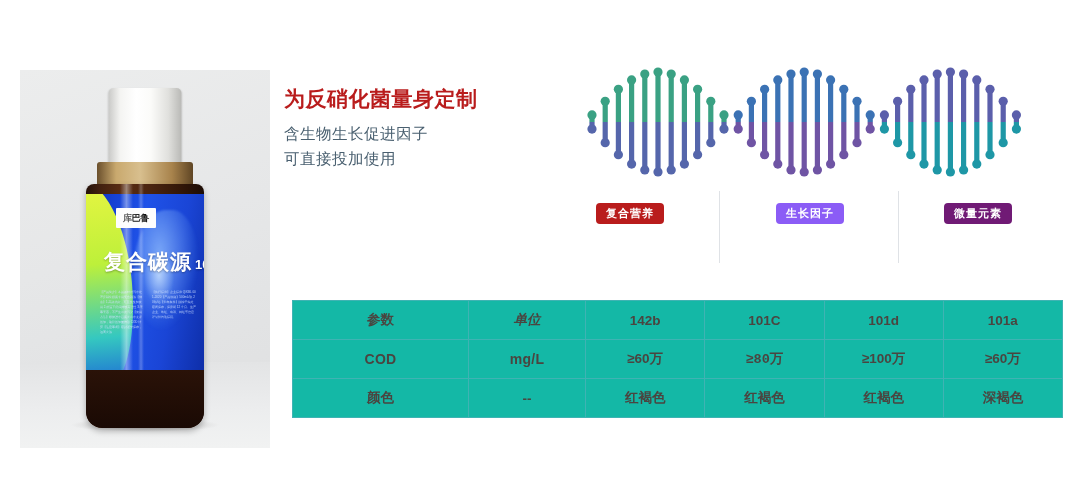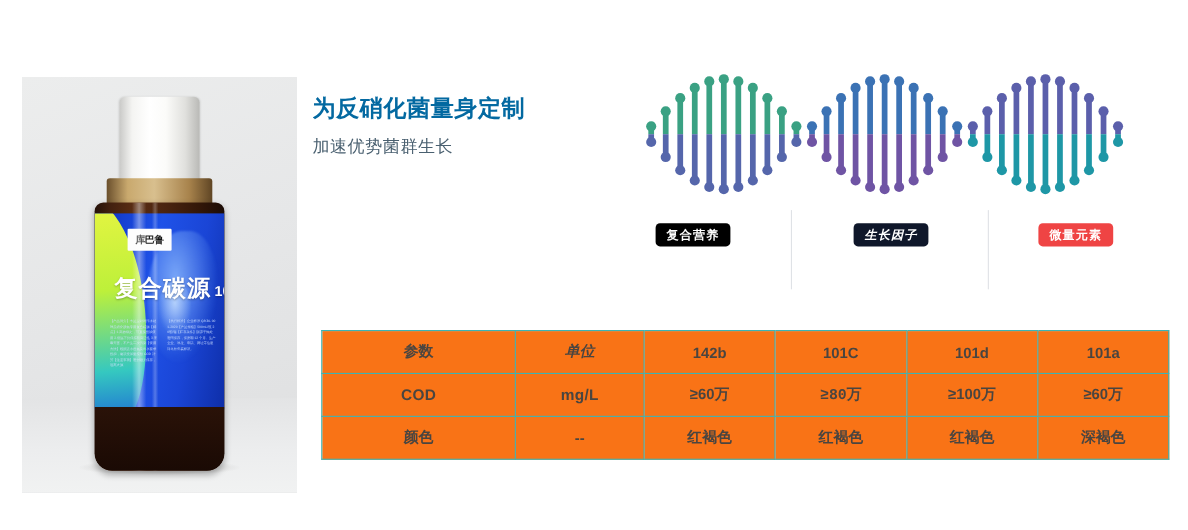--- a/index.html
+++ b/index.html
@@ -107,7 +107,7 @@
   
   .copy{position:absolute;left:284px;top:86px;width:270px;}
   .headline{
-    font-size:21px;font-weight:700;color:#0369a1;letter-spacing:.5px;
+    font-size:21px;font-weight:700;color:#b91c1c;letter-spacing:.5px;
     line-height:1.25;margin:0 0 9px 0;
   }
   .subline{

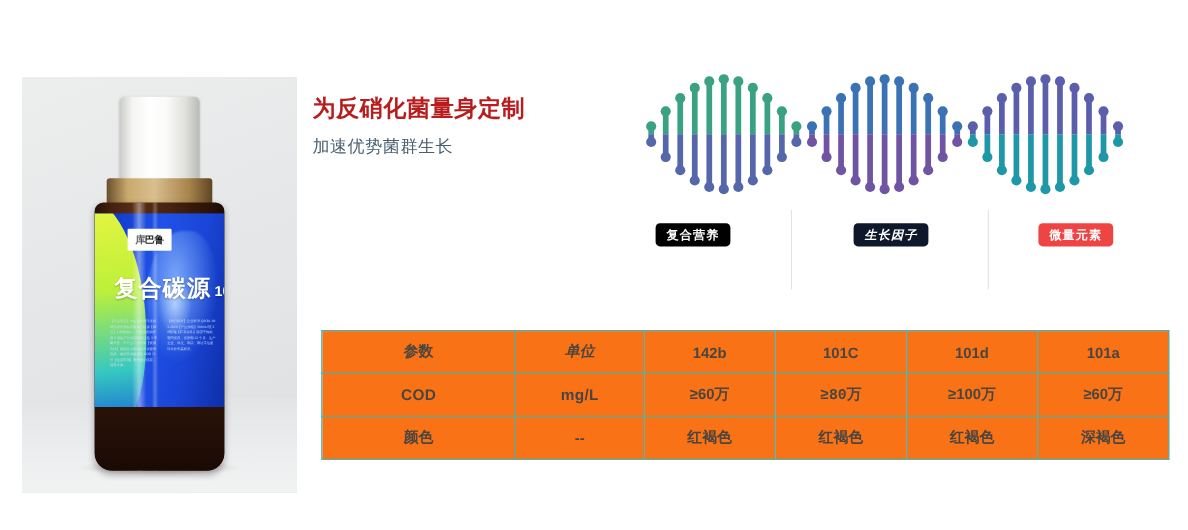--- a/index.html
+++ b/index.html
@@ -182,6 +182,7 @@
 
 <div class="copy">
   <h1 class="headline">为反硝化菌量身定制</h1>
+  <p class="subline">含生物生长促进因子</p>
   <p class="subline">加速优势菌群生长</p>
 </div>
 

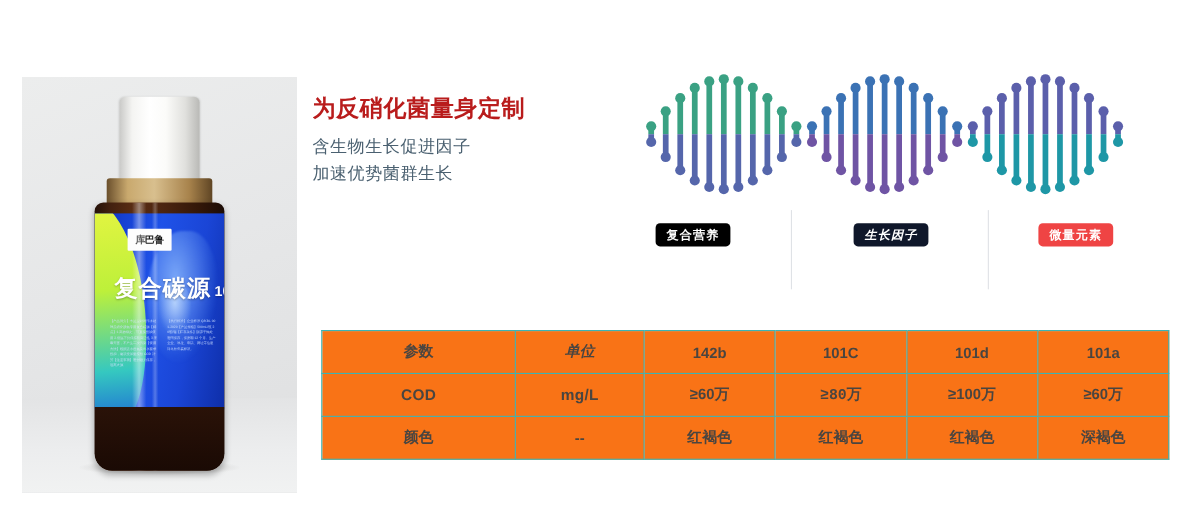--- a/index.html
+++ b/index.html
@@ -183,7 +183,7 @@
 <div class="copy">
   <h1 class="headline">为反硝化菌量身定制</h1>
   <p class="subline">含生物生长促进因子</p>
-  <p class="subline">加速优势菌群生长</p>
+  <p class="subline">可直接投加使用</p>
 </div>
 
 <div class="helix">

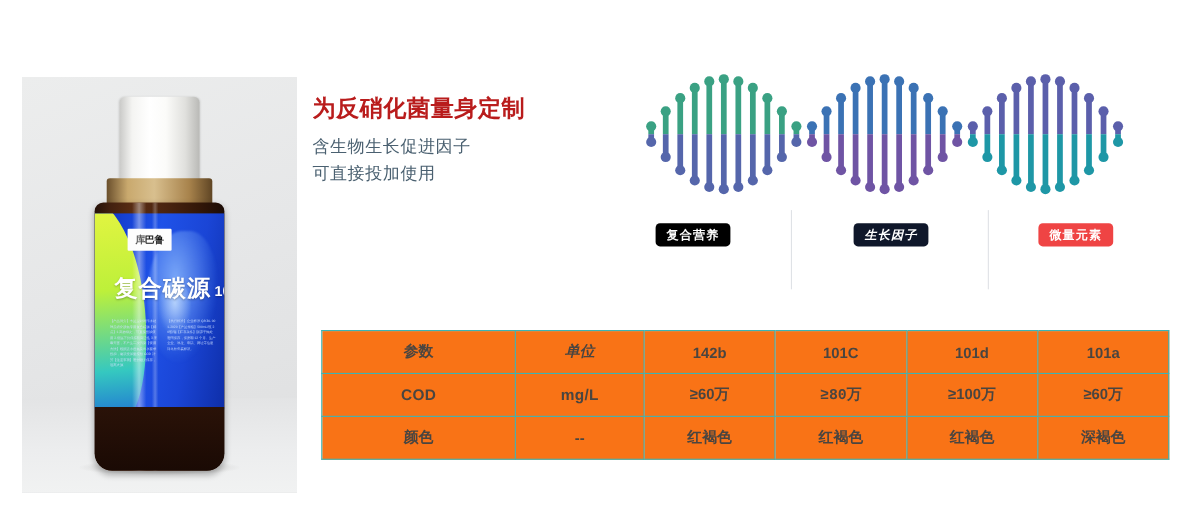--- a/index.html
+++ b/index.html
@@ -326,7 +326,7 @@
 <div class="badges">
   <div class="divider d0"></div>
   <div class="divider d1"></div>
-  <div class="badge b0" style="background: #000000;">复合营养</div>
+  <div class="badge b0" style="background: #b91c1c;">复合营养</div>
   <div class="badge b1" style="background: #0f172a; font-style: italic;">生长因子</div>
   <div class="badge b2" style="background: #ef4444;">微量元素</div>
 </div>

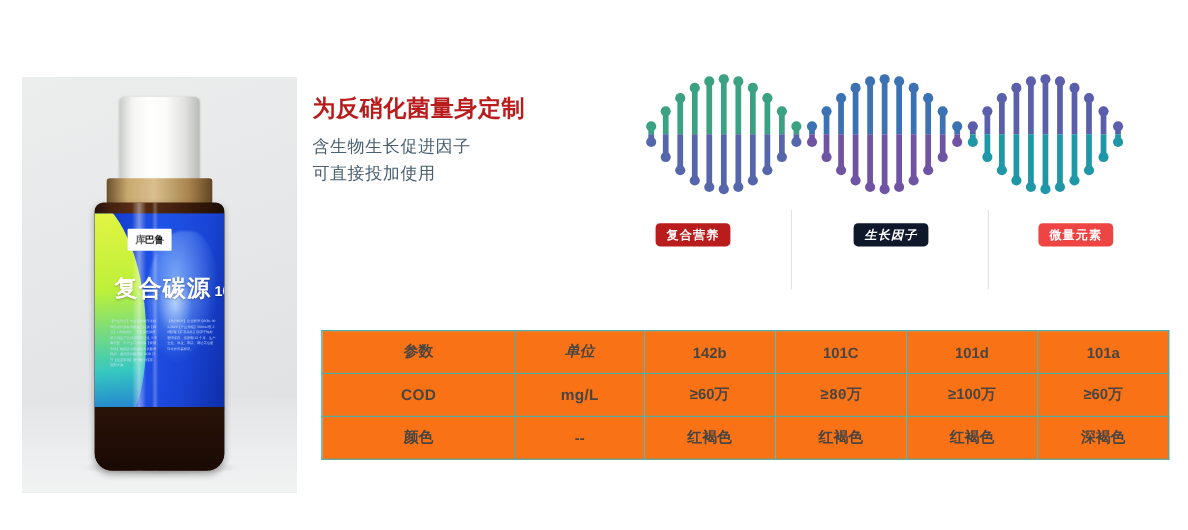--- a/index.html
+++ b/index.html
@@ -327,7 +327,7 @@
   <div class="divider d0"></div>
   <div class="divider d1"></div>
   <div class="badge b0" style="background: #b91c1c;">复合营养</div>
-  <div class="badge b1" style="background: #0f172a; font-style: italic;">生长因子</div>
+  <div class="badge b1" style="background: #8b5cf6;">生长因子</div>
   <div class="badge b2" style="background: #ef4444;">微量元素</div>
 </div>
 

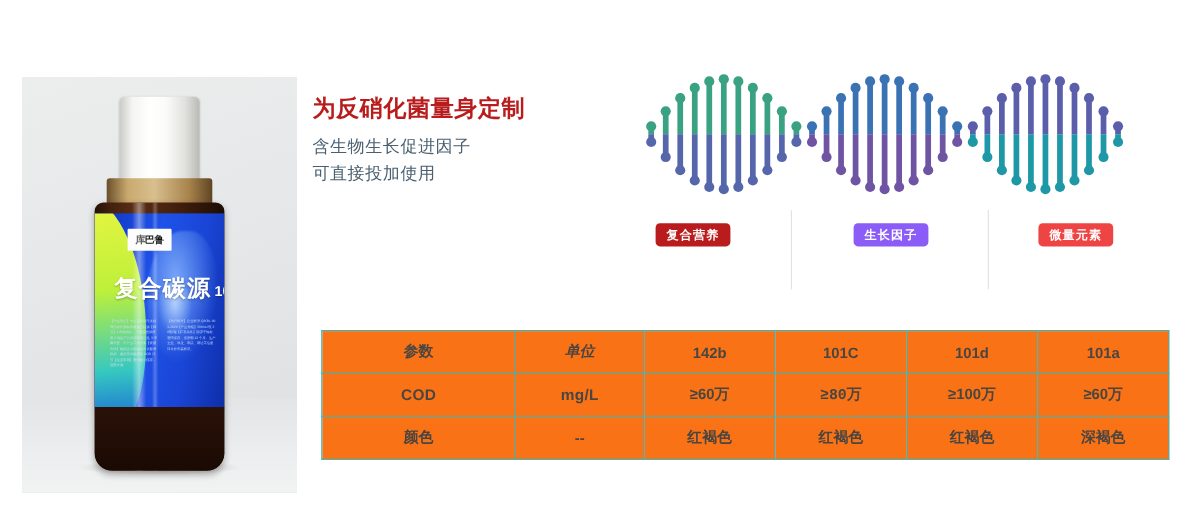--- a/index.html
+++ b/index.html
@@ -328,7 +328,7 @@
   <div class="divider d1"></div>
   <div class="badge b0" style="background: #b91c1c;">复合营养</div>
   <div class="badge b1" style="background: #8b5cf6;">生长因子</div>
-  <div class="badge b2" style="background: #ef4444;">微量元素</div>
+  <div class="badge b2" style="background: #701a75;">微量元素</div>
 </div>
 
 <table class="spec">

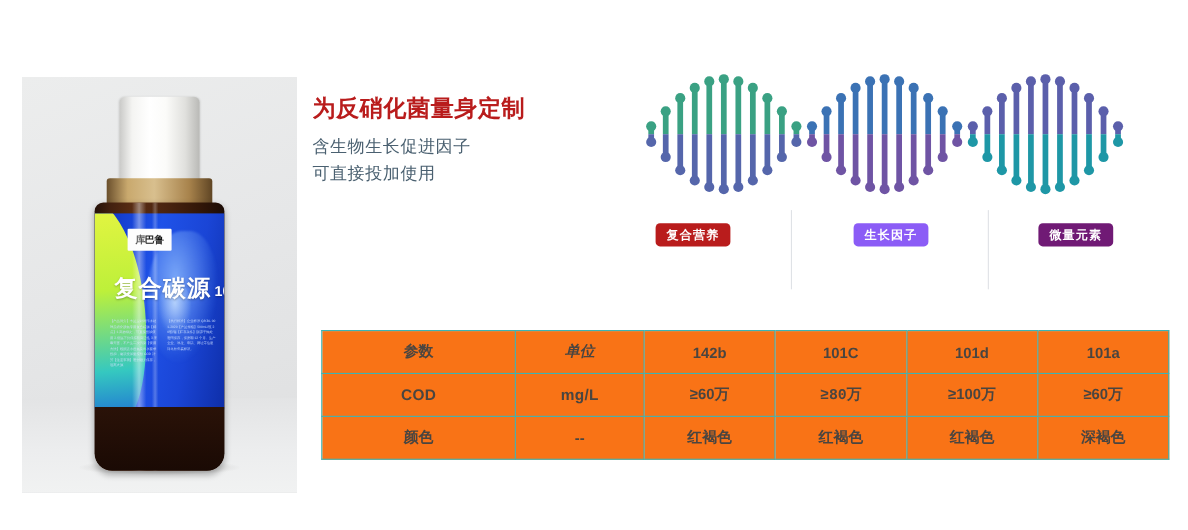--- a/index.html
+++ b/index.html
@@ -142,7 +142,7 @@
     border:1.4px solid #3fb3b3;
     height:38px;text-align:center;vertical-align:middle;
     font-size:13.5px;color:#4a4540;font-weight:700;
-    padding:0;background:#f97316;
+    padding:0;background:#14b8a6;
   }
   .spec .colp{width:175px;}
   .spec .colu{width:116px;}

